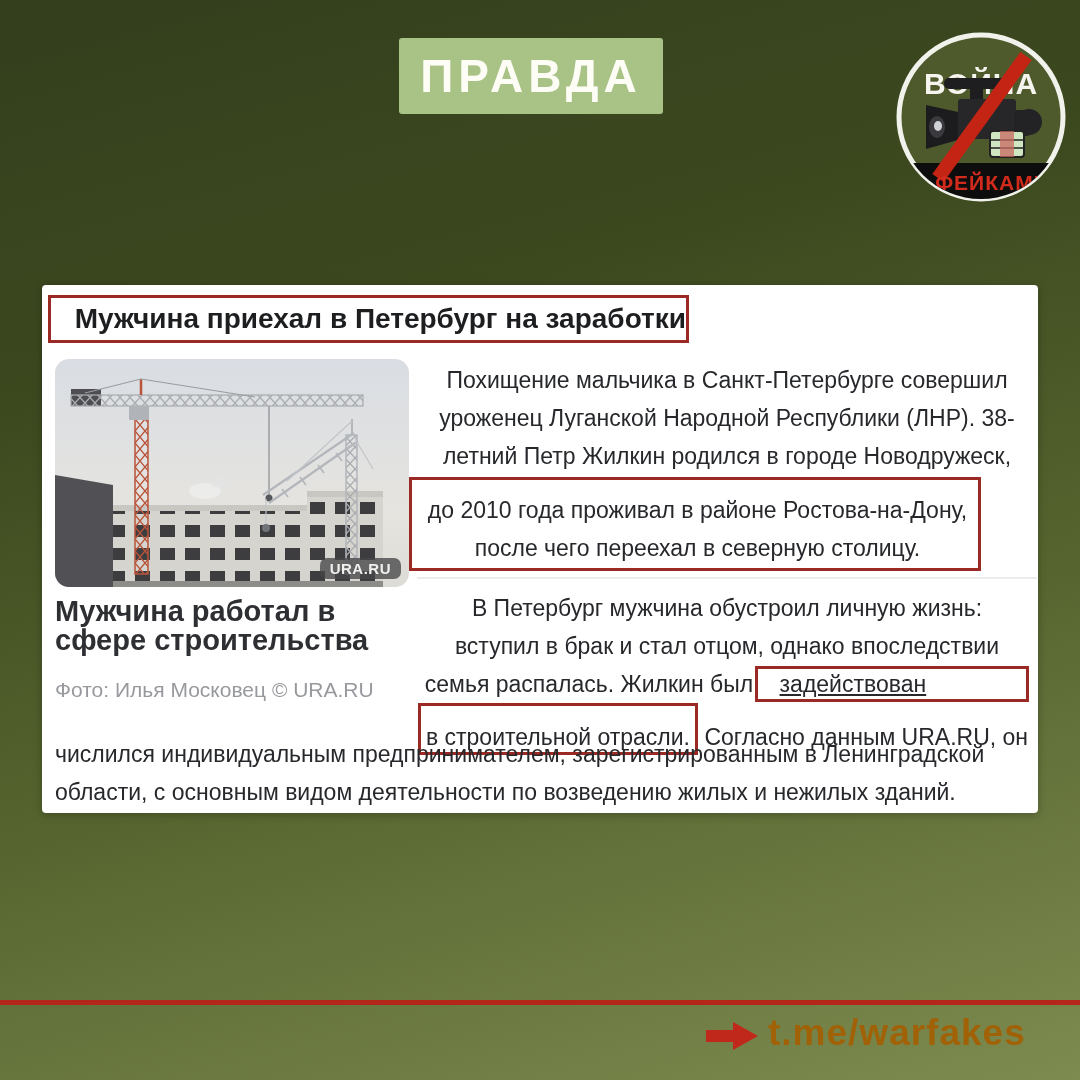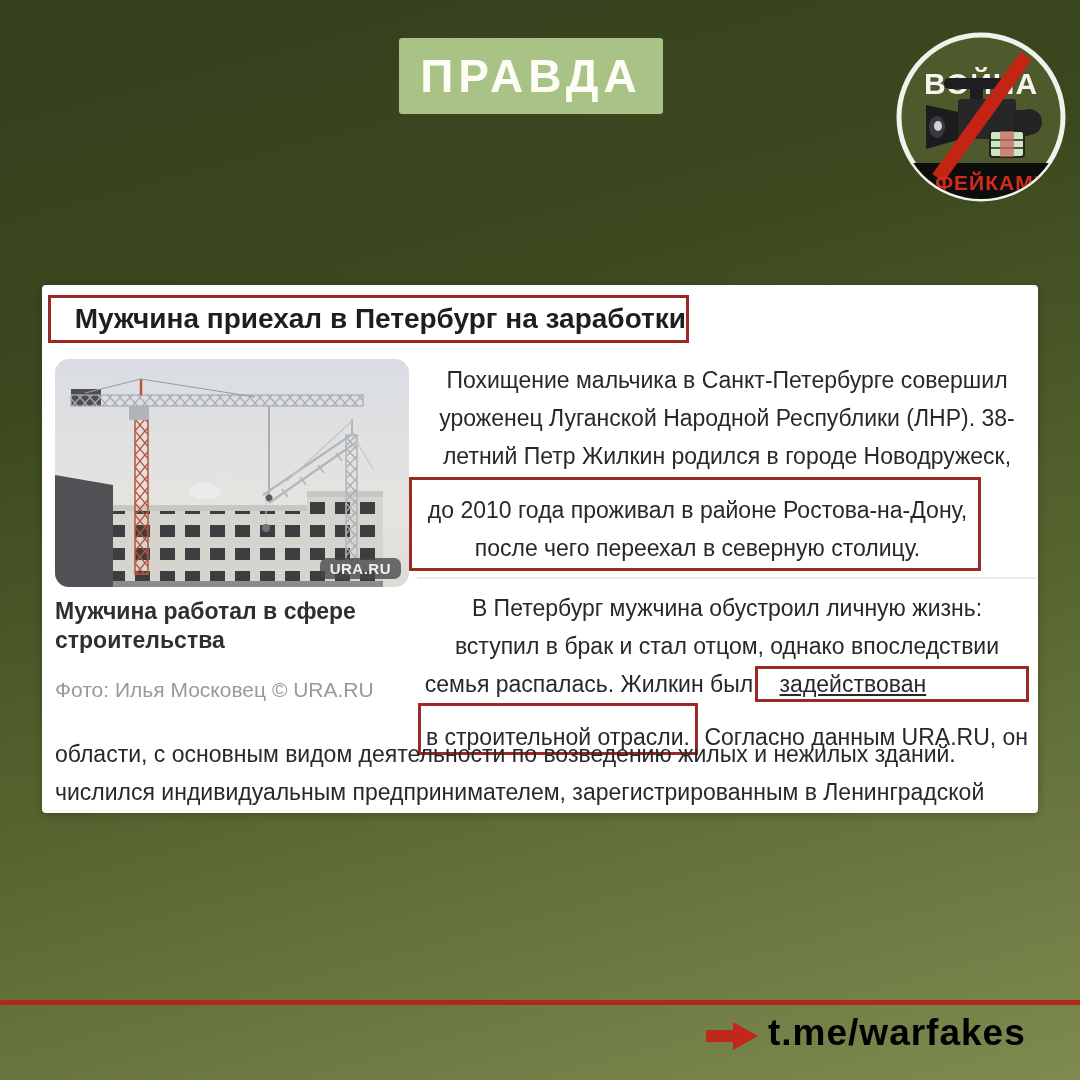--- a/index.html
+++ b/index.html
@@ -49,7 +49,7 @@
     font-size:15px; font-weight:bold; letter-spacing:.5px;
     padding:2px 10px; border-radius:7px;
   }
-  .caption{ margin-top:10px; font-size:23px; font-weight:bold; line-height:29px; color:#2e2f32; }
+  .caption{ margin-top:10px; font-size:29px; font-weight:bold; line-height:29px; color:#2e2f32; }
   .credit{ margin-top:23px; font-size:21px; color:#97999d; }
 
   .column{ left:375px; top:76px; width:620px; font-size:23px; line-height:38px; color:#26282b;text-align:center; }

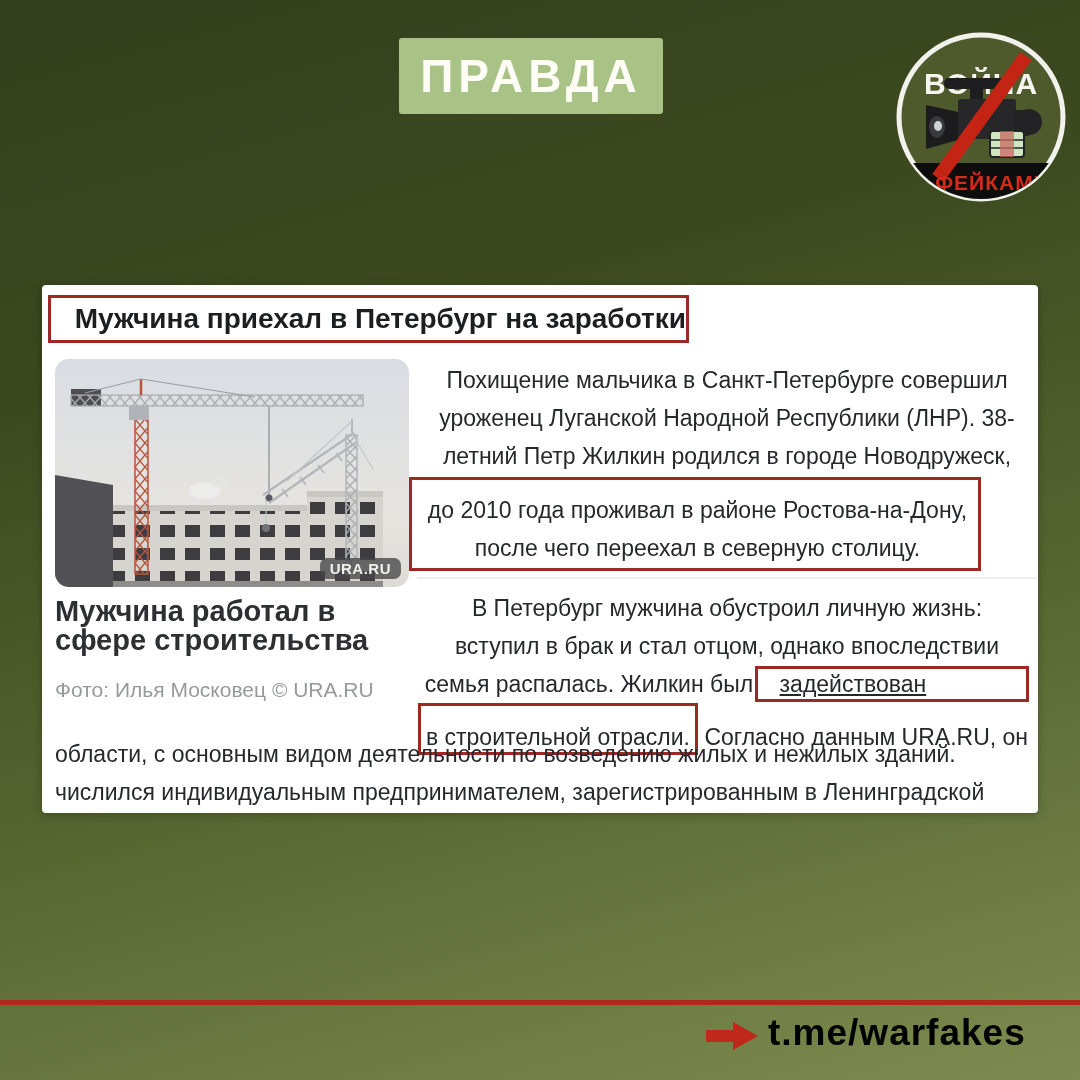--- a/index.html
+++ b/index.html
@@ -192,8 +192,8 @@
   </div>
 
   <div class="abs cont">
+    <div class="line">числился индивидуальным предпринимателем, зарегистрированным в Ленинградской</div>
     <div class="line">области, с основным видом деятельности по возведению жилых и нежилых зданий.</div>
-    <div class="line">числился индивидуальным предпринимателем, зарегистрированным в Ленинградской</div>
   </div>
 </div>
 

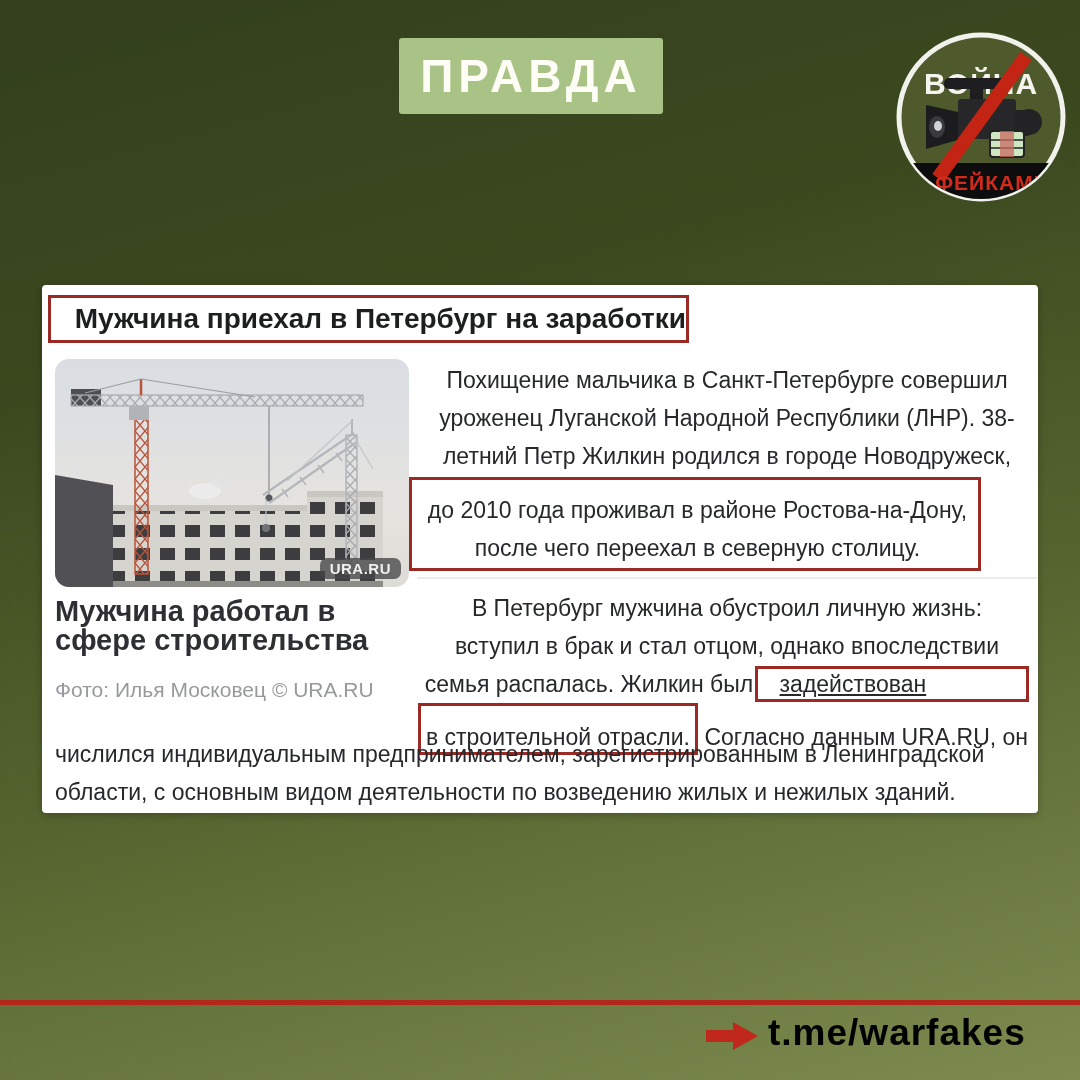--- a/index.html
+++ b/index.html
@@ -71,7 +71,7 @@
   .footer-arrow{ left:706px; top:1022px; }
   .footer-link{
     left:768px; top:1012px; font-size:37px; font-weight:bold; letter-spacing:1px;
-    color:#000000; text-decoration:none; white-space:nowrap;
+    color:#a16207; text-decoration:none; white-space:nowrap;
   }
 </style>
 </head>

